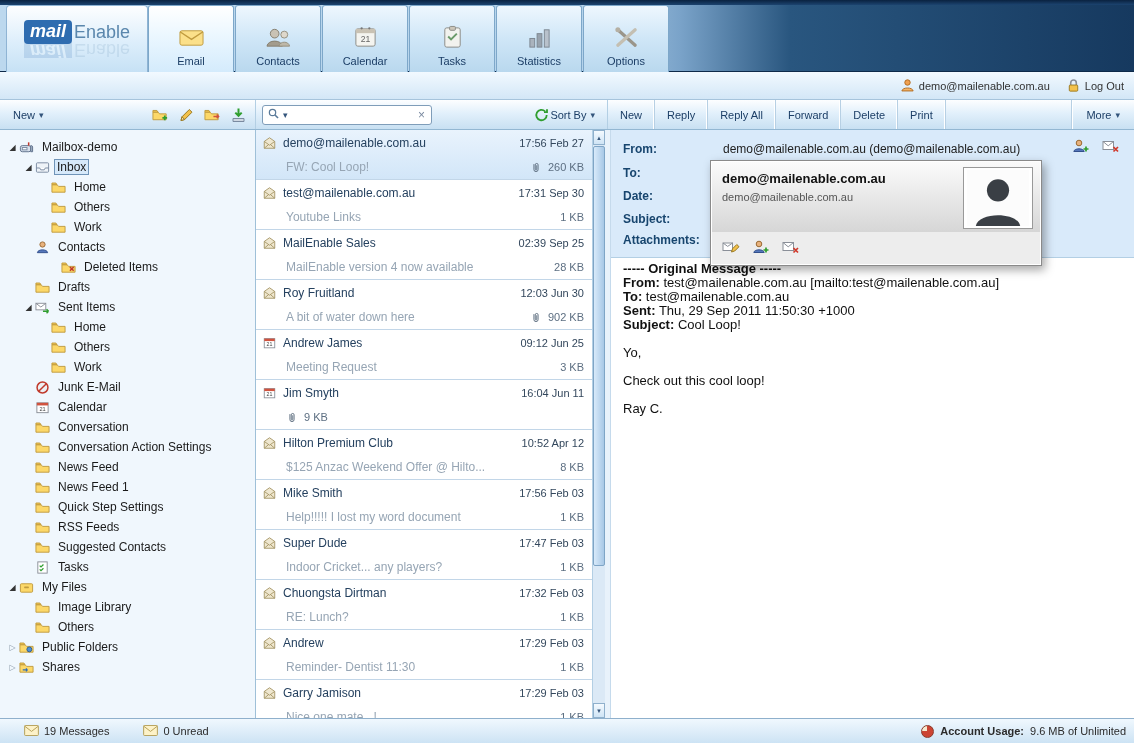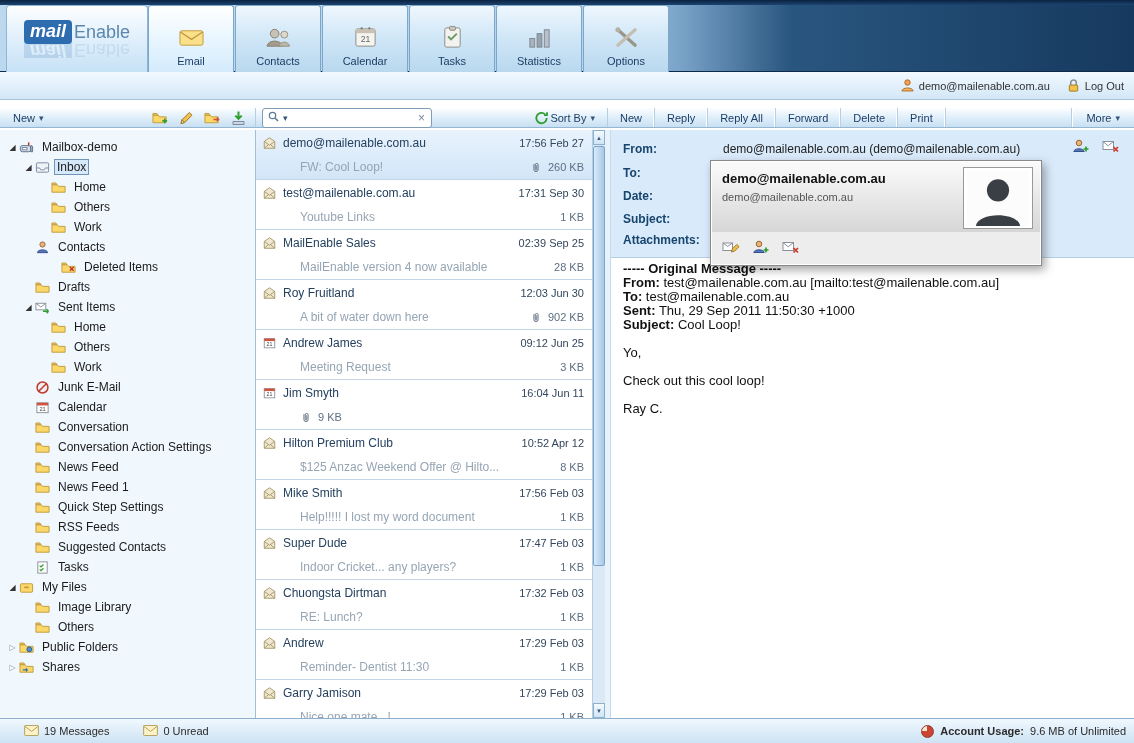--- a/index.html
+++ b/index.html
@@ -40,7 +40,7 @@
   .ub-item{display:flex;align-items:center;gap:4px;}
   .ic16 svg{width:15px;height:15px;display:block;}
   
-  .toolbar-row{position:absolute;top:108px;left:0;width:100%;height:20px;
+  .toolbar-row{position:absolute;top:100px;left:0;width:100%;height:30px;
     background:linear-gradient(180deg,#fdfeff,#e2f0fb 45%,#c8e0f2);
     border-bottom:1px solid #93b7d2;display:flex;align-items:center;}
   .tb{display:flex;align-items:center;height:100%;}

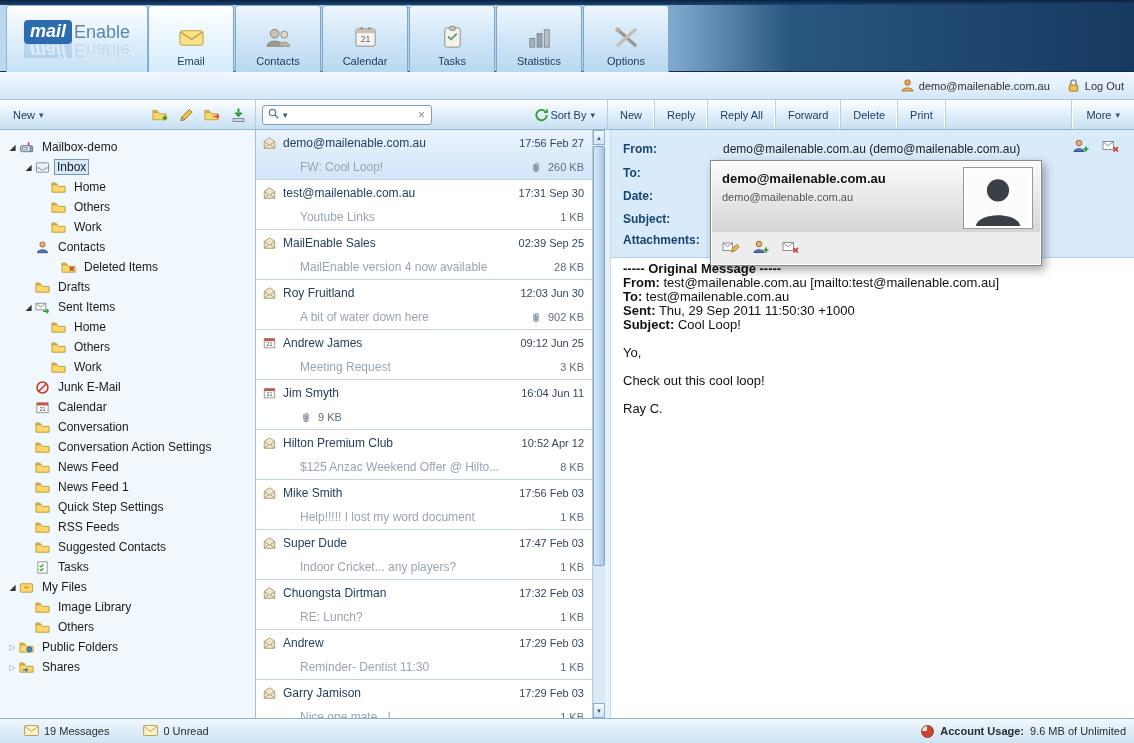--- a/index.html
+++ b/index.html
@@ -81,7 +81,7 @@
   .msg{height:50px;border-bottom:1px solid #c2d6e8;background:#fff;cursor:pointer;}
   .msg.sel{background:linear-gradient(180deg,#e9f3fd,#d2e6f8);}
   .mline1{height:25px;display:flex;align-items:center;padding:0 8px 0 6px;gap:6px;}
-  .mline2{height:24px;display:flex;align-items:center;padding:0 8px 0 44px;gap:6px;}
+  .mline2{height:24px;display:flex;align-items:center;padding:0 8px 0 30px;gap:6px;}
   .micon{flex:none;display:flex;}
   .micon svg{width:15px;height:14px;}
   .msender{font-size:12px;color:#25415f;flex:1;overflow:hidden;white-space:nowrap;}

